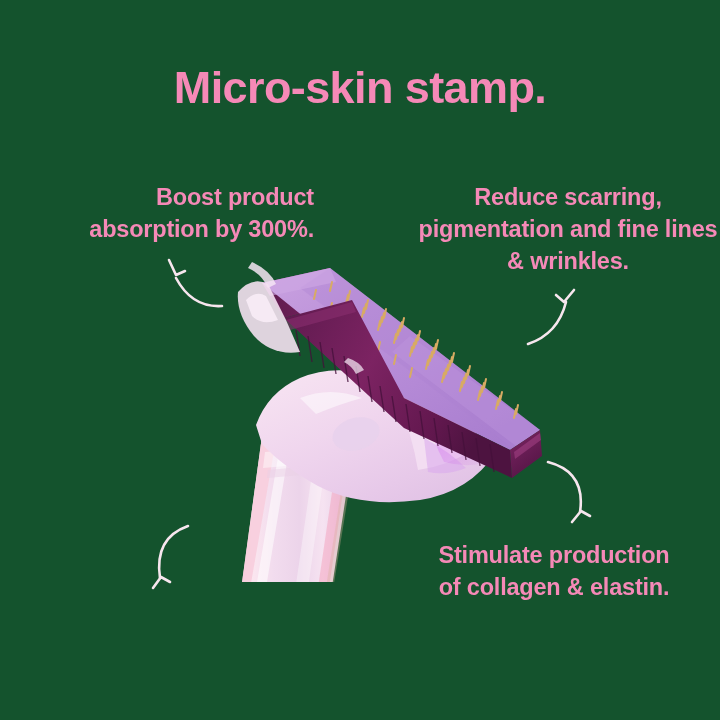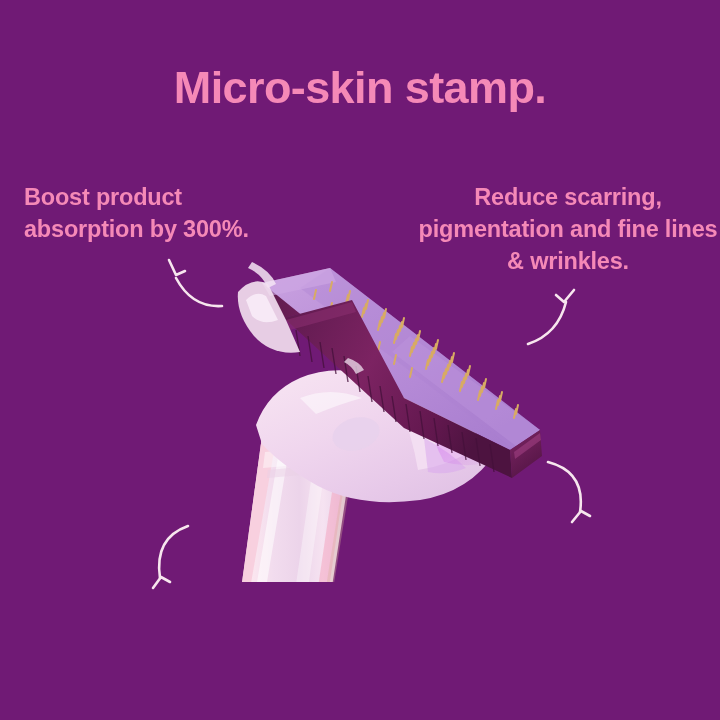--- a/index.html
+++ b/index.html
@@ -16,7 +16,7 @@
     position: relative;
     width: 720px;
     height: 720px;
-    background: #701a75;
+    background: #14532d;
     overflow: hidden;
   }
 

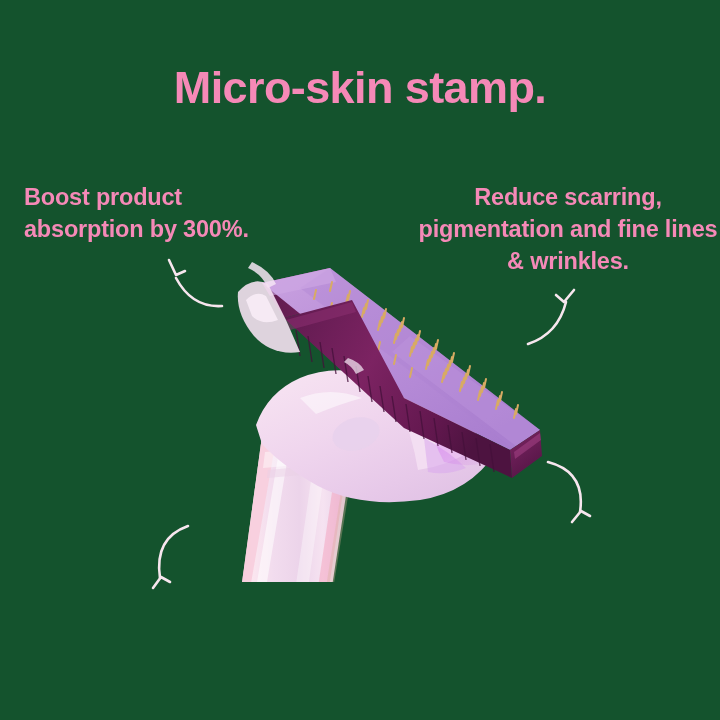--- a/index.html
+++ b/index.html
@@ -44,7 +44,7 @@
     letter-spacing: -0.2px;
     white-space: pre-line;
   }
-  #cap-tl { top: 182px; left: 24px;  width: 290px; text-align: left; }
+  #cap-tl { top: 182px; left: 24px;  width: 290px; text-align: right; }
   #cap-tr { top: 182px; left: 408px; width: 320px; text-align: center; }
   #cap-br { top: 540px; left: 404px; width: 300px; text-align: center; }
   #cap-bl { top: 606px; left: 22px;  width: 310px; text-align: center; }

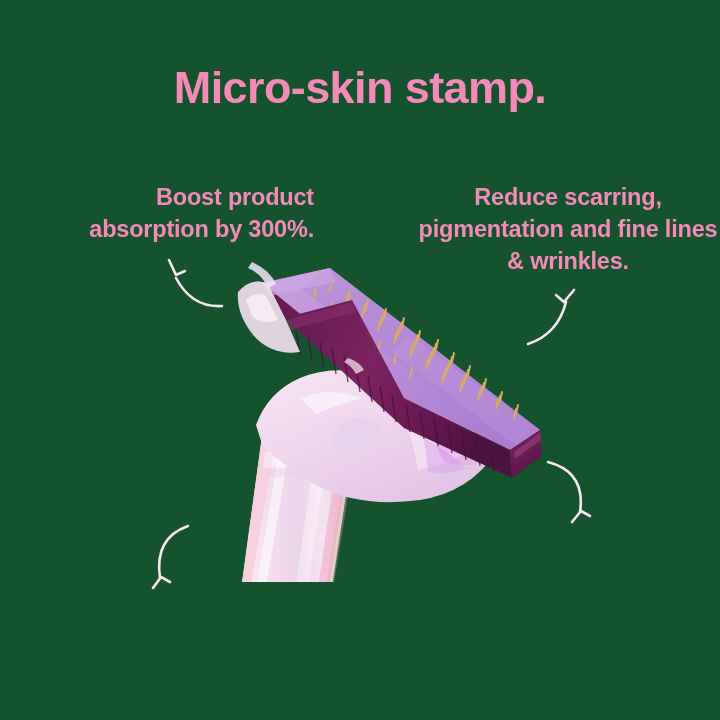--- a/index.html
+++ b/index.html
@@ -270,6 +270,8 @@
 pigmentation and fine lines
 &amp; wrinkles.</div>
 
+  <div class="caption" id="cap-br">Stimulate production
+of collagen &amp; elastin.</div>
 
 
   <div class="arrow" id="arr-tl">

